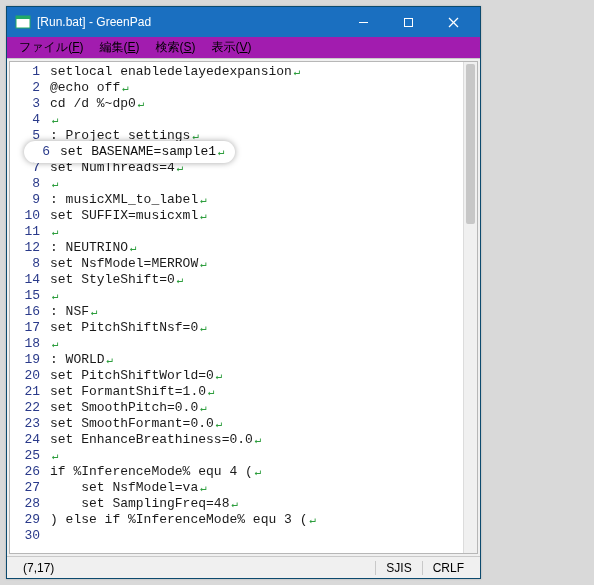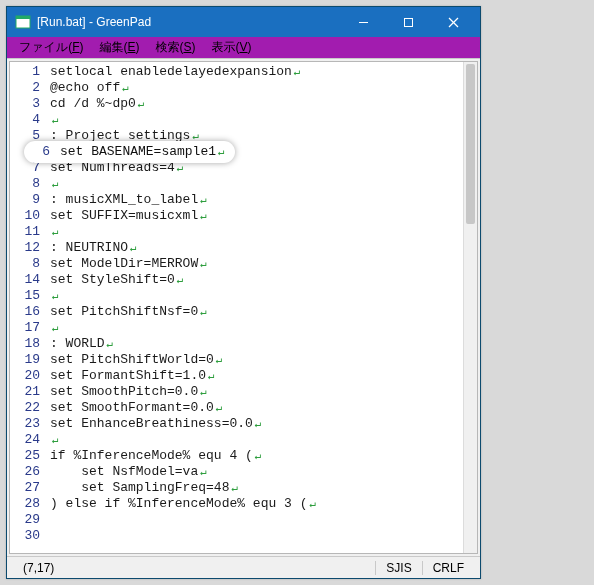--- a/index.html
+++ b/index.html
@@ -160,7 +160,7 @@
         <div class="row"><span>set SUFFIX=musicxml</span><span class="eol">↵</span></div>
         <div class="row"><span></span><span class="eol">↵</span></div>
         <div class="row"><span>: NEUTRINO</span><span class="eol">↵</span></div>
-        <div class="row"><span>set ModelDir=MERROW</span><span class="eol">↵</span></div>
+        <div class="row"><span>set NsfModel=MERROW</span><span class="eol">↵</span></div>
         <div class="row"><span>set StyleShift=0</span><span class="eol">↵</span></div>
         <div class="row"><span></span><span class="eol">↵</span></div>
         <div class="row"><span>set PitchShiftNsf=0</span><span class="eol">↵</span></div>

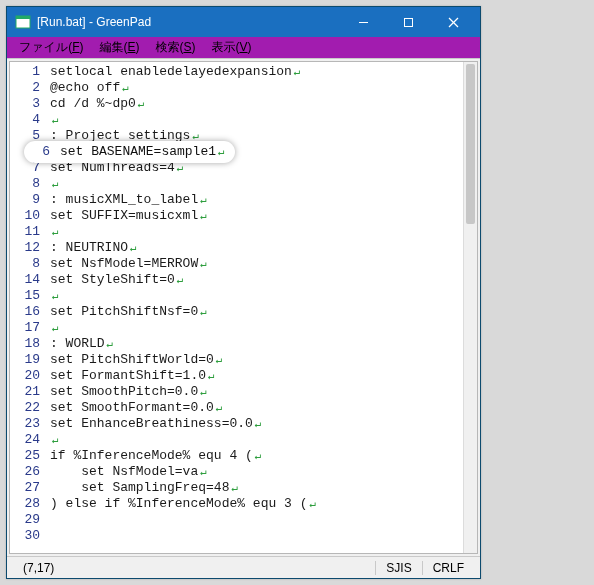--- a/index.html
+++ b/index.html
@@ -163,6 +163,7 @@
         <div class="row"><span>set NsfModel=MERROW</span><span class="eol">↵</span></div>
         <div class="row"><span>set StyleShift=0</span><span class="eol">↵</span></div>
         <div class="row"><span></span><span class="eol">↵</span></div>
+        <div class="row"><span>: NSF</span><span class="eol">↵</span></div>
         <div class="row"><span>set PitchShiftNsf=0</span><span class="eol">↵</span></div>
         <div class="row"><span></span><span class="eol">↵</span></div>
         <div class="row"><span>: WORLD</span><span class="eol">↵</span></div>

